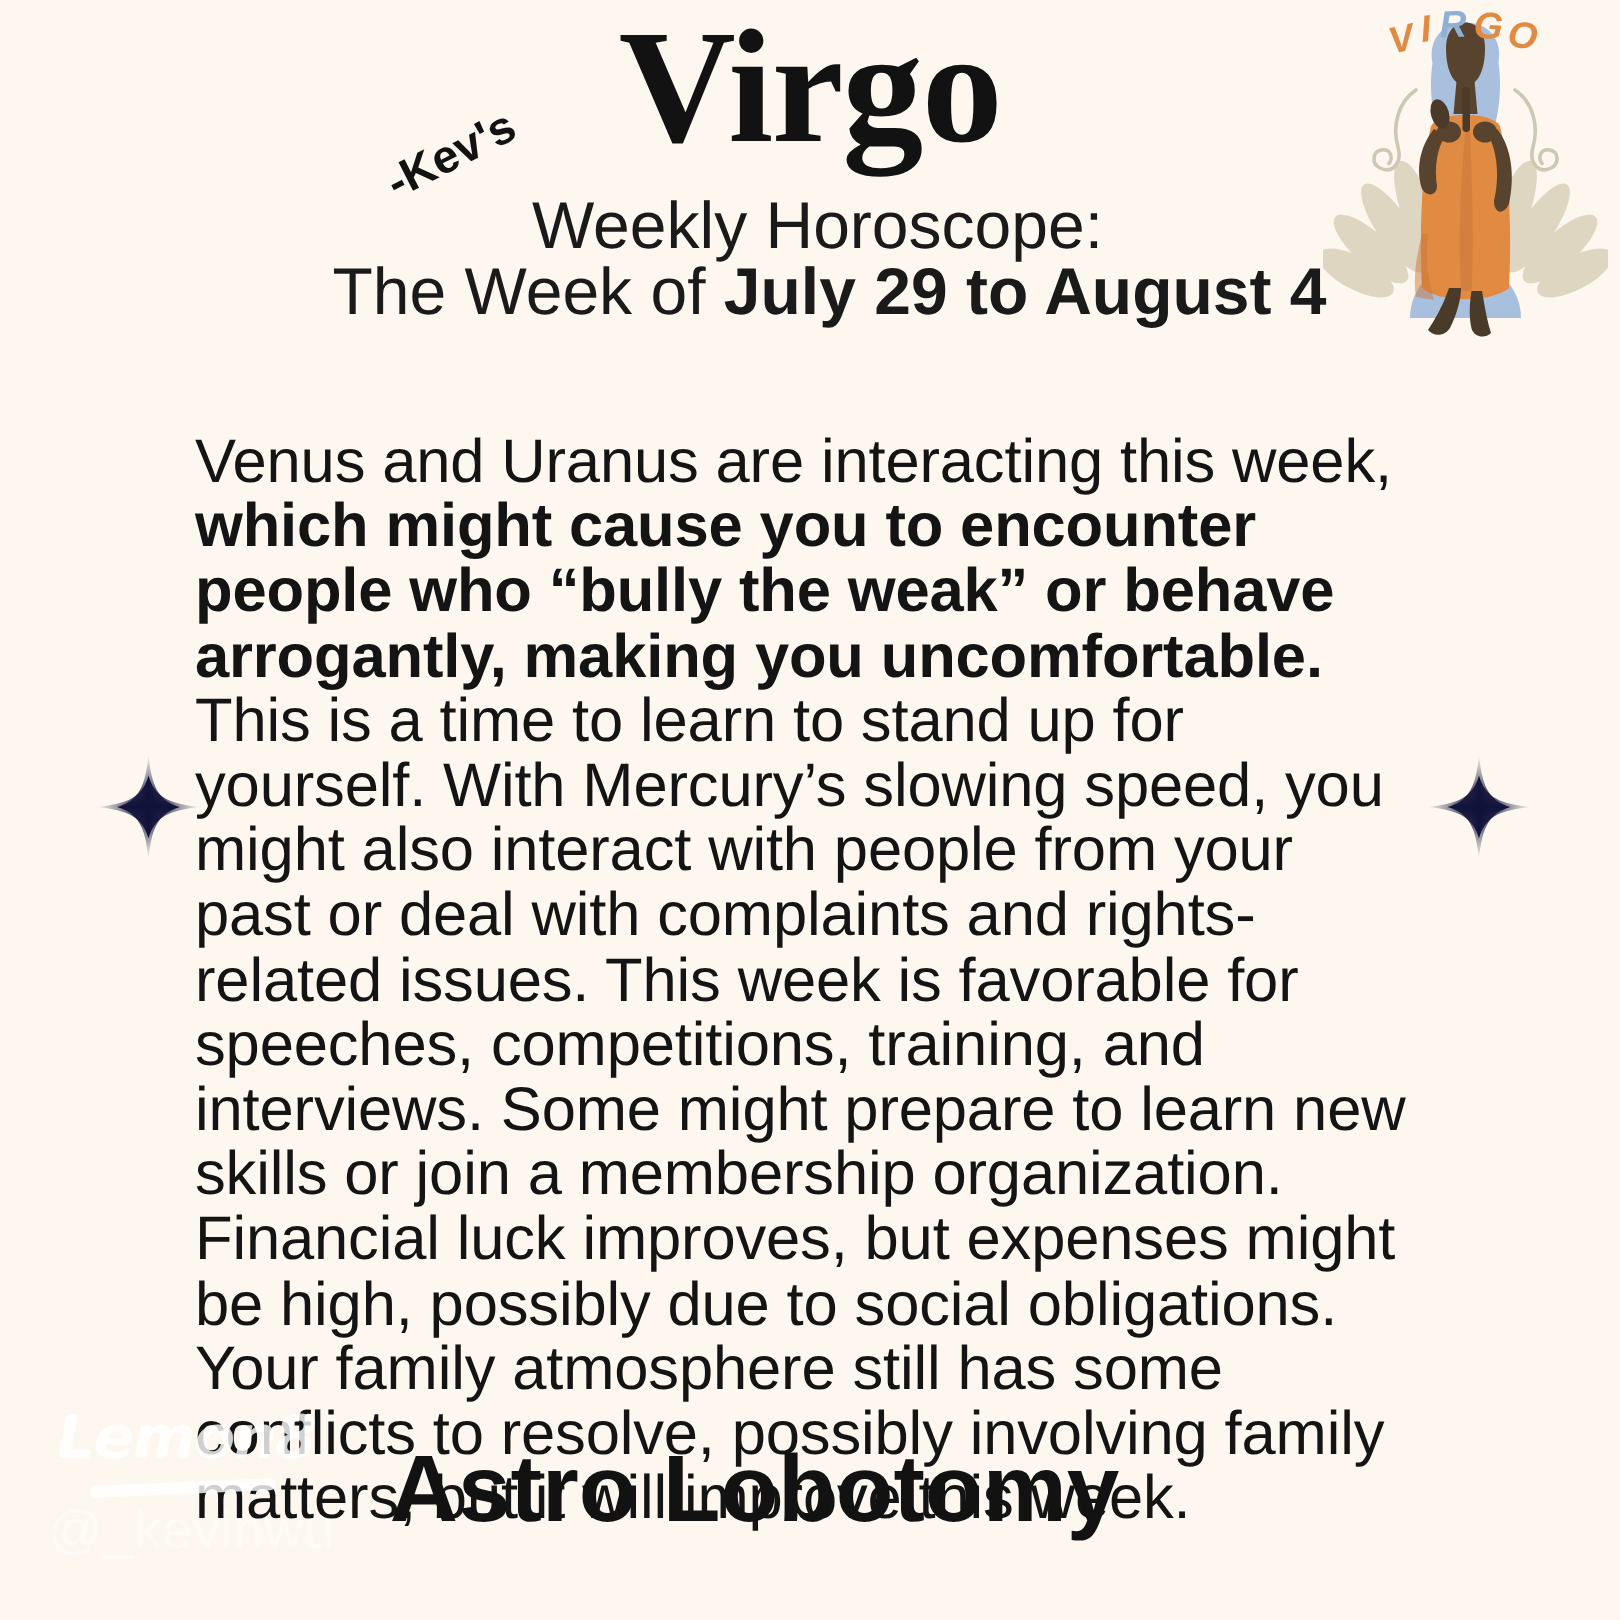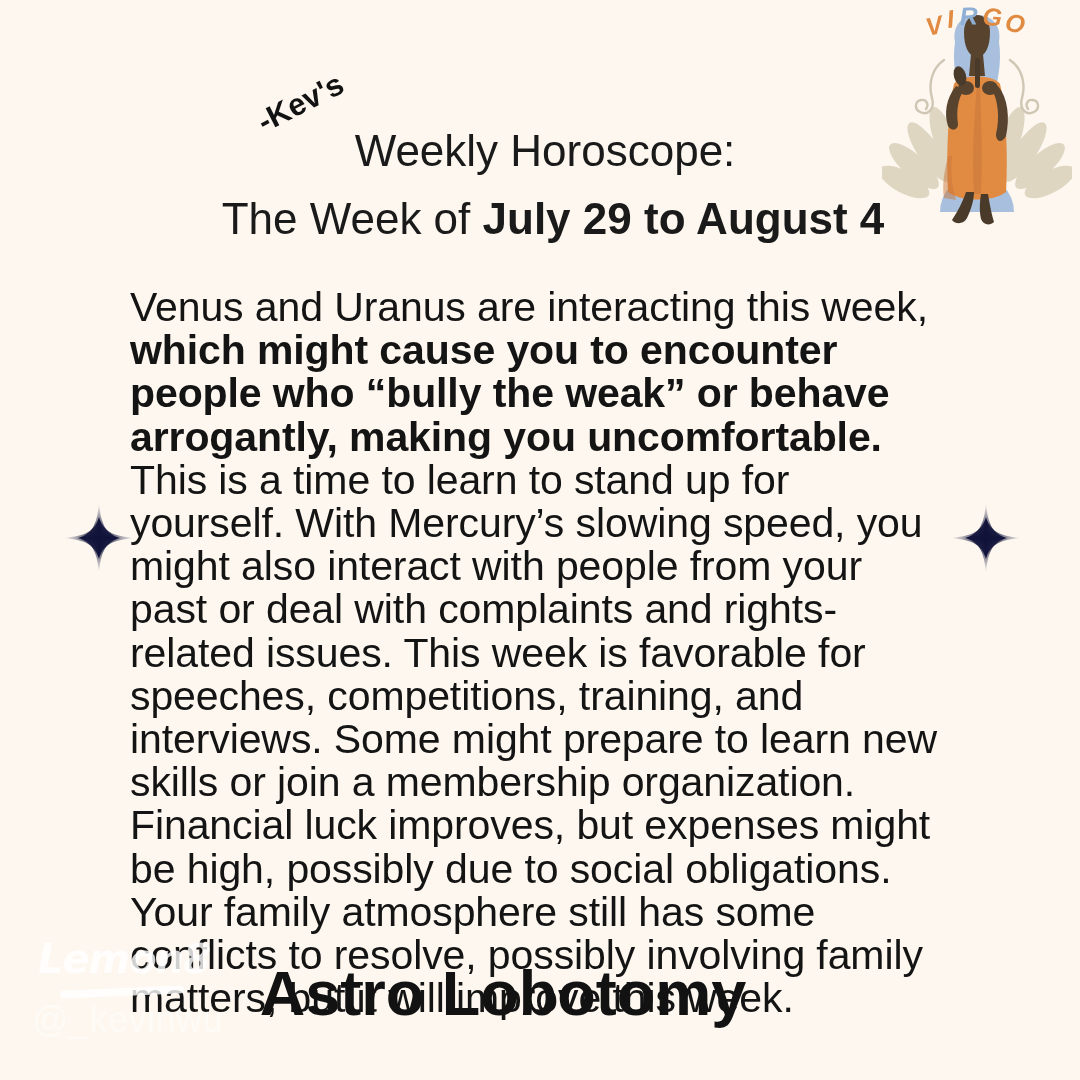--- a/index.html
+++ b/index.html
@@ -187,6 +187,7 @@
 
   <div id="header">
 
+    <div id="title-virgo">Virgo</div>
 
     <div id="kev-tag">-Kev's</div>
 

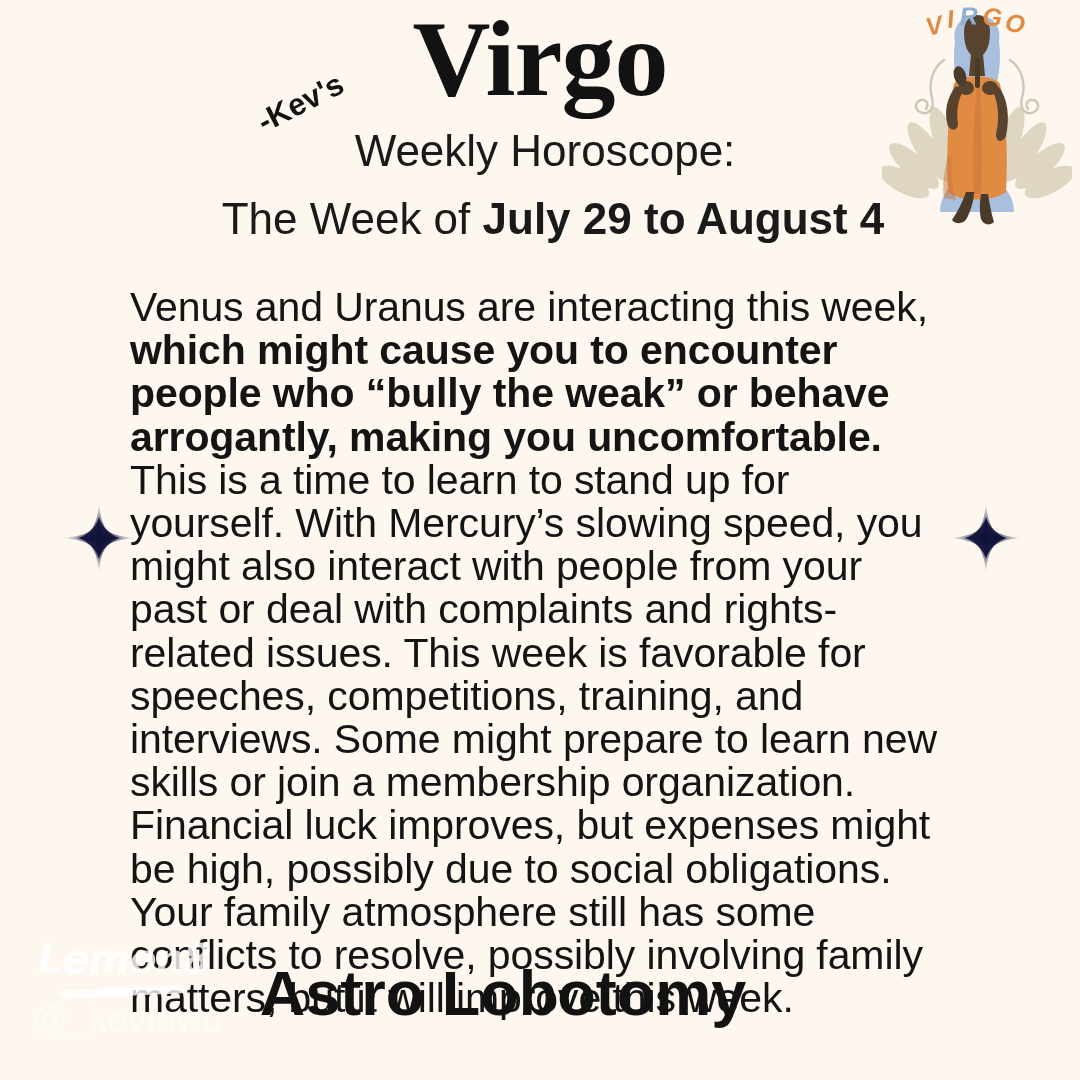--- a/index.html
+++ b/index.html
@@ -76,7 +76,7 @@
 
   #subtitle-2 {
     position: absolute;
-    top: 194px;
+    top: 170px;
     left: 0;
     width: 1080px;
     text-align: center;

